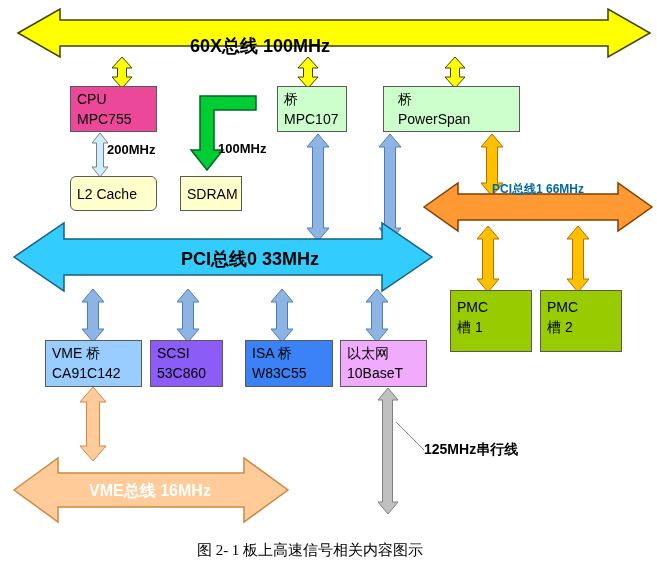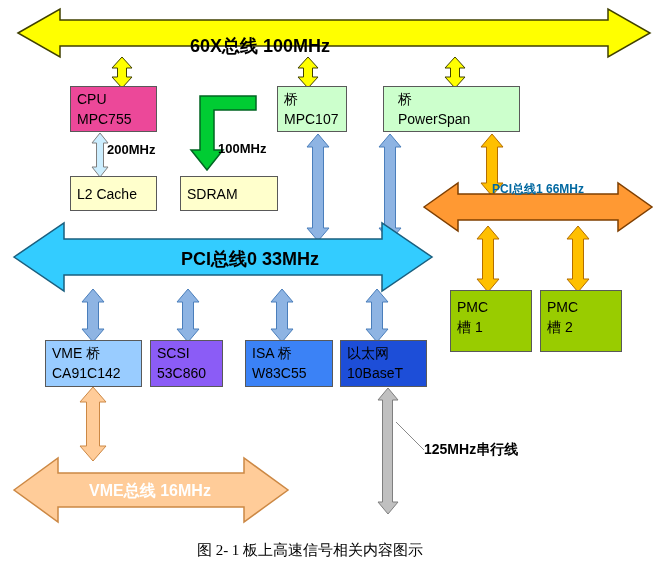--- a/index.html
+++ b/index.html
@@ -82,7 +82,7 @@
     <div>PowerSpan</div>
   </div>
 
-  <div class="box" style="left: 70px; top: 176px; width: 87px; height: 35px; line-height: 30px; background: rgb(255, 255, 204);">
+  <div class="box" style="left: 70px; top: 176px; width: 87px; height: 35px; line-height: 30px; background: rgb(255, 255, 204); border-radius: 6px;">
     <div>L2 Cache</div>
   </div>
 

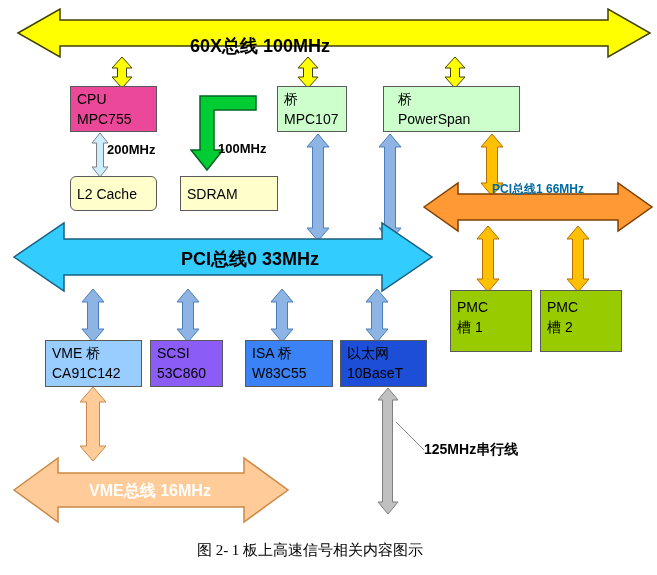--- a/index.html
+++ b/index.html
@@ -86,7 +86,7 @@
     <div>L2 Cache</div>
   </div>
 
-  <div class="box" style="left: 180px; top: 176px; width: 98px; height: 35px; line-height: 30px; background: rgb(255, 255, 204);">
+  <div class="box" style="left: 180px; top: 176px; width: 62px; height: 35px; line-height: 30px; background: rgb(255, 255, 204);">
     <div>SDRAM</div>
   </div>
 

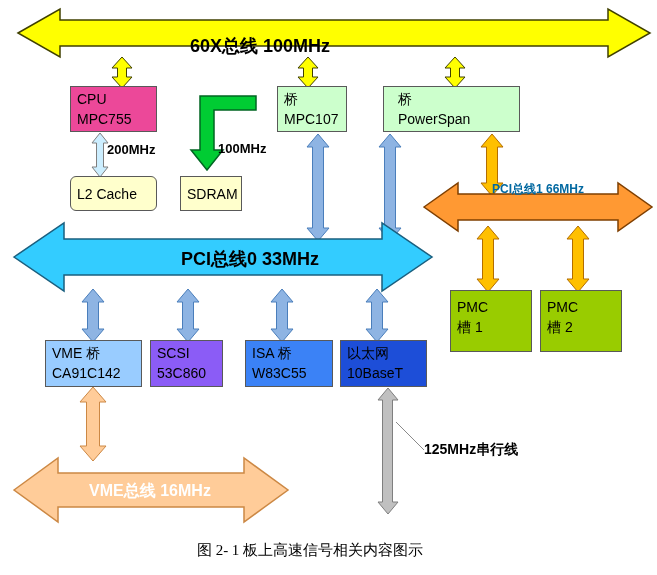--- a/index.html
+++ b/index.html
@@ -115,7 +115,7 @@
     <div>W83C55</div>
   </div>
 
-  <div class="box" style="left: 340px; top: 340px; width: 87px; height: 47px; background: #1d4ed8;">
+  <div class="box" style="left: 340px; top: 340px; width: 87px; height: 47px; background: #f0abfc;">
     <div>以太网</div>
     <div>10BaseT</div>
   </div>

